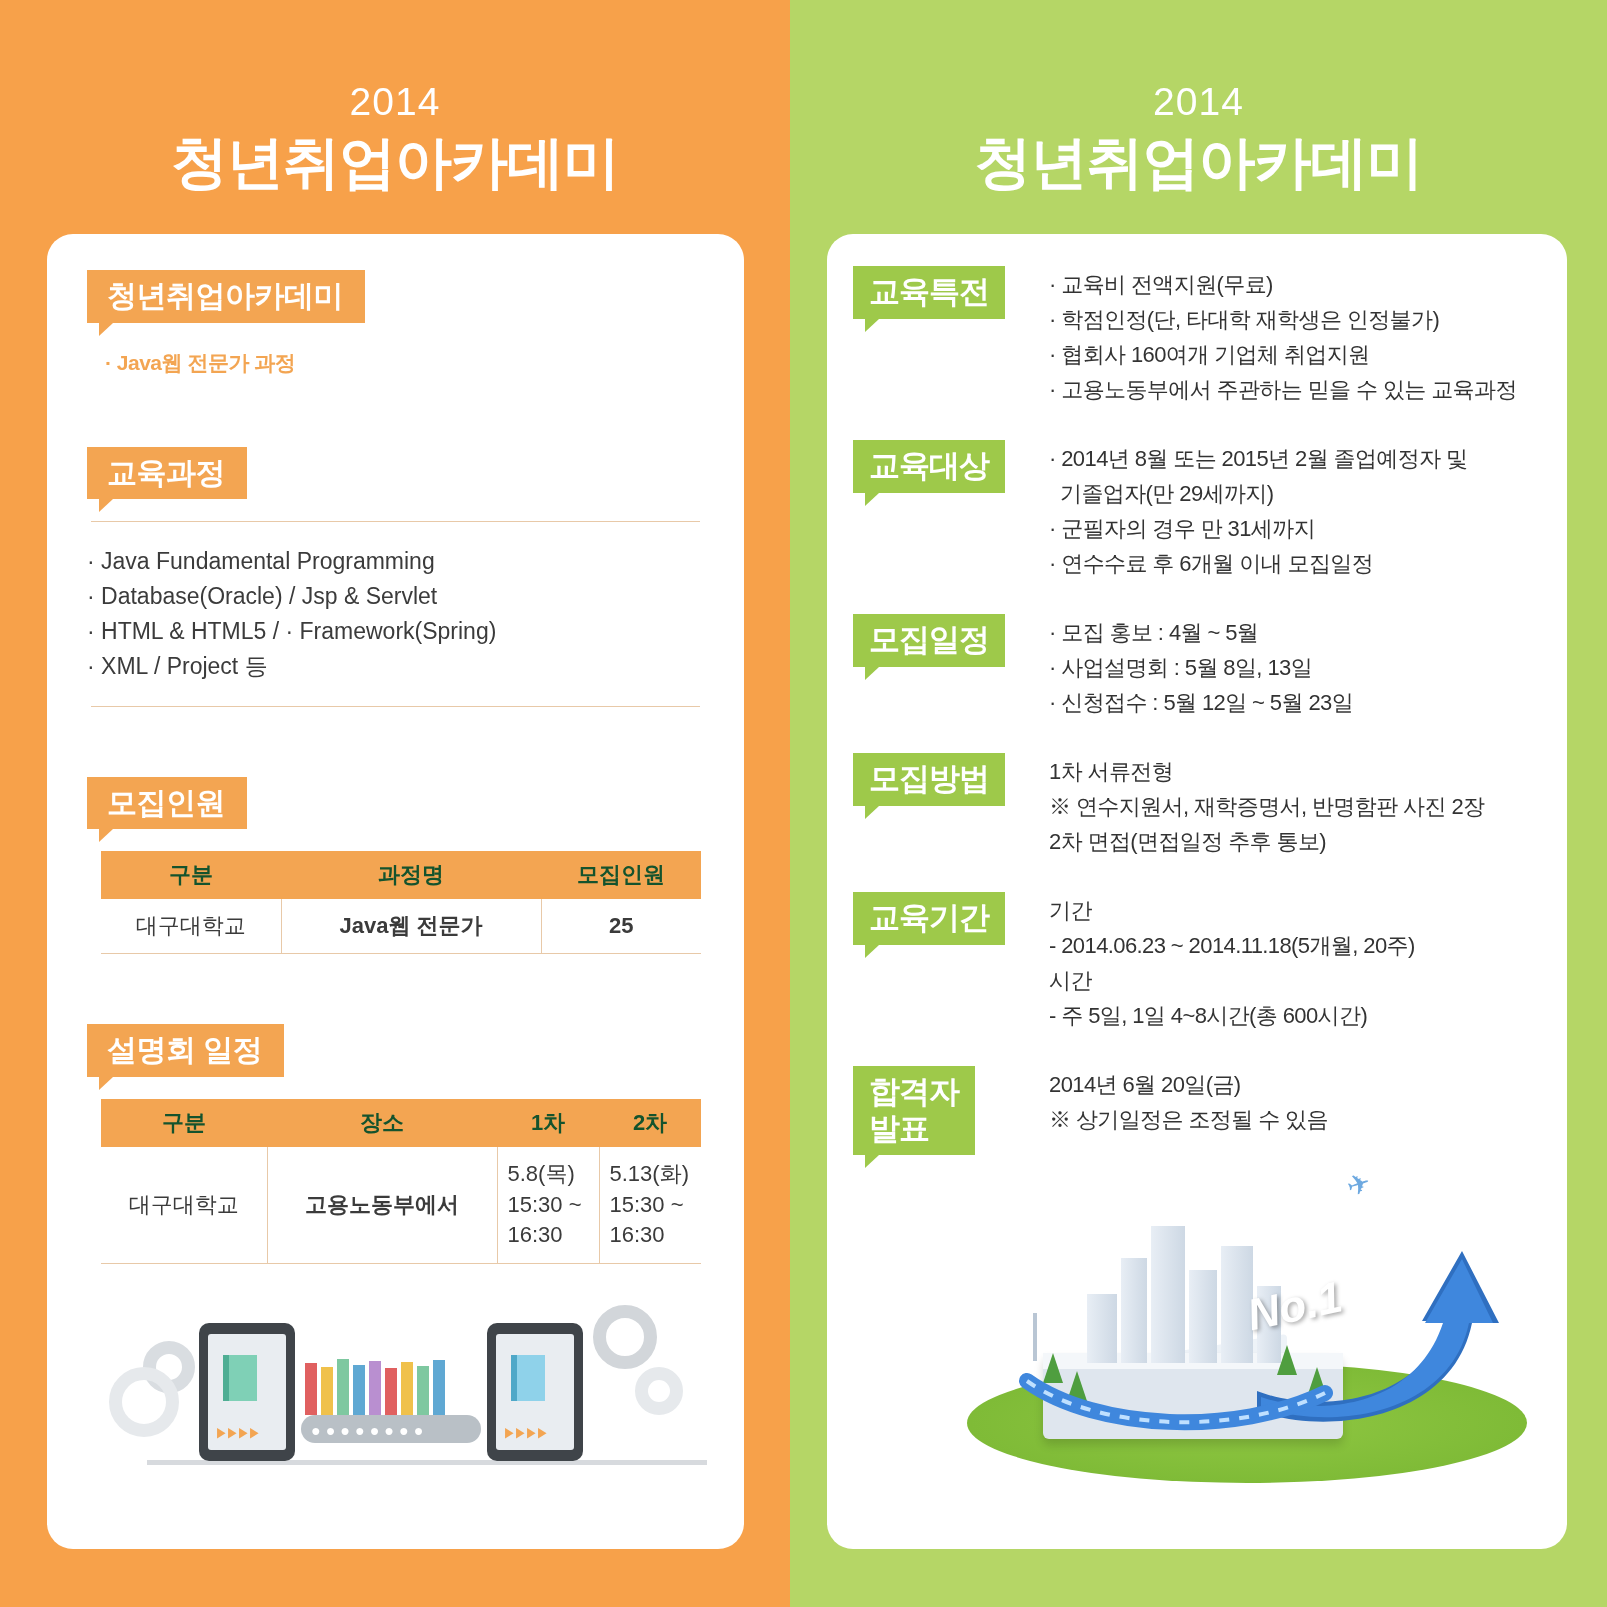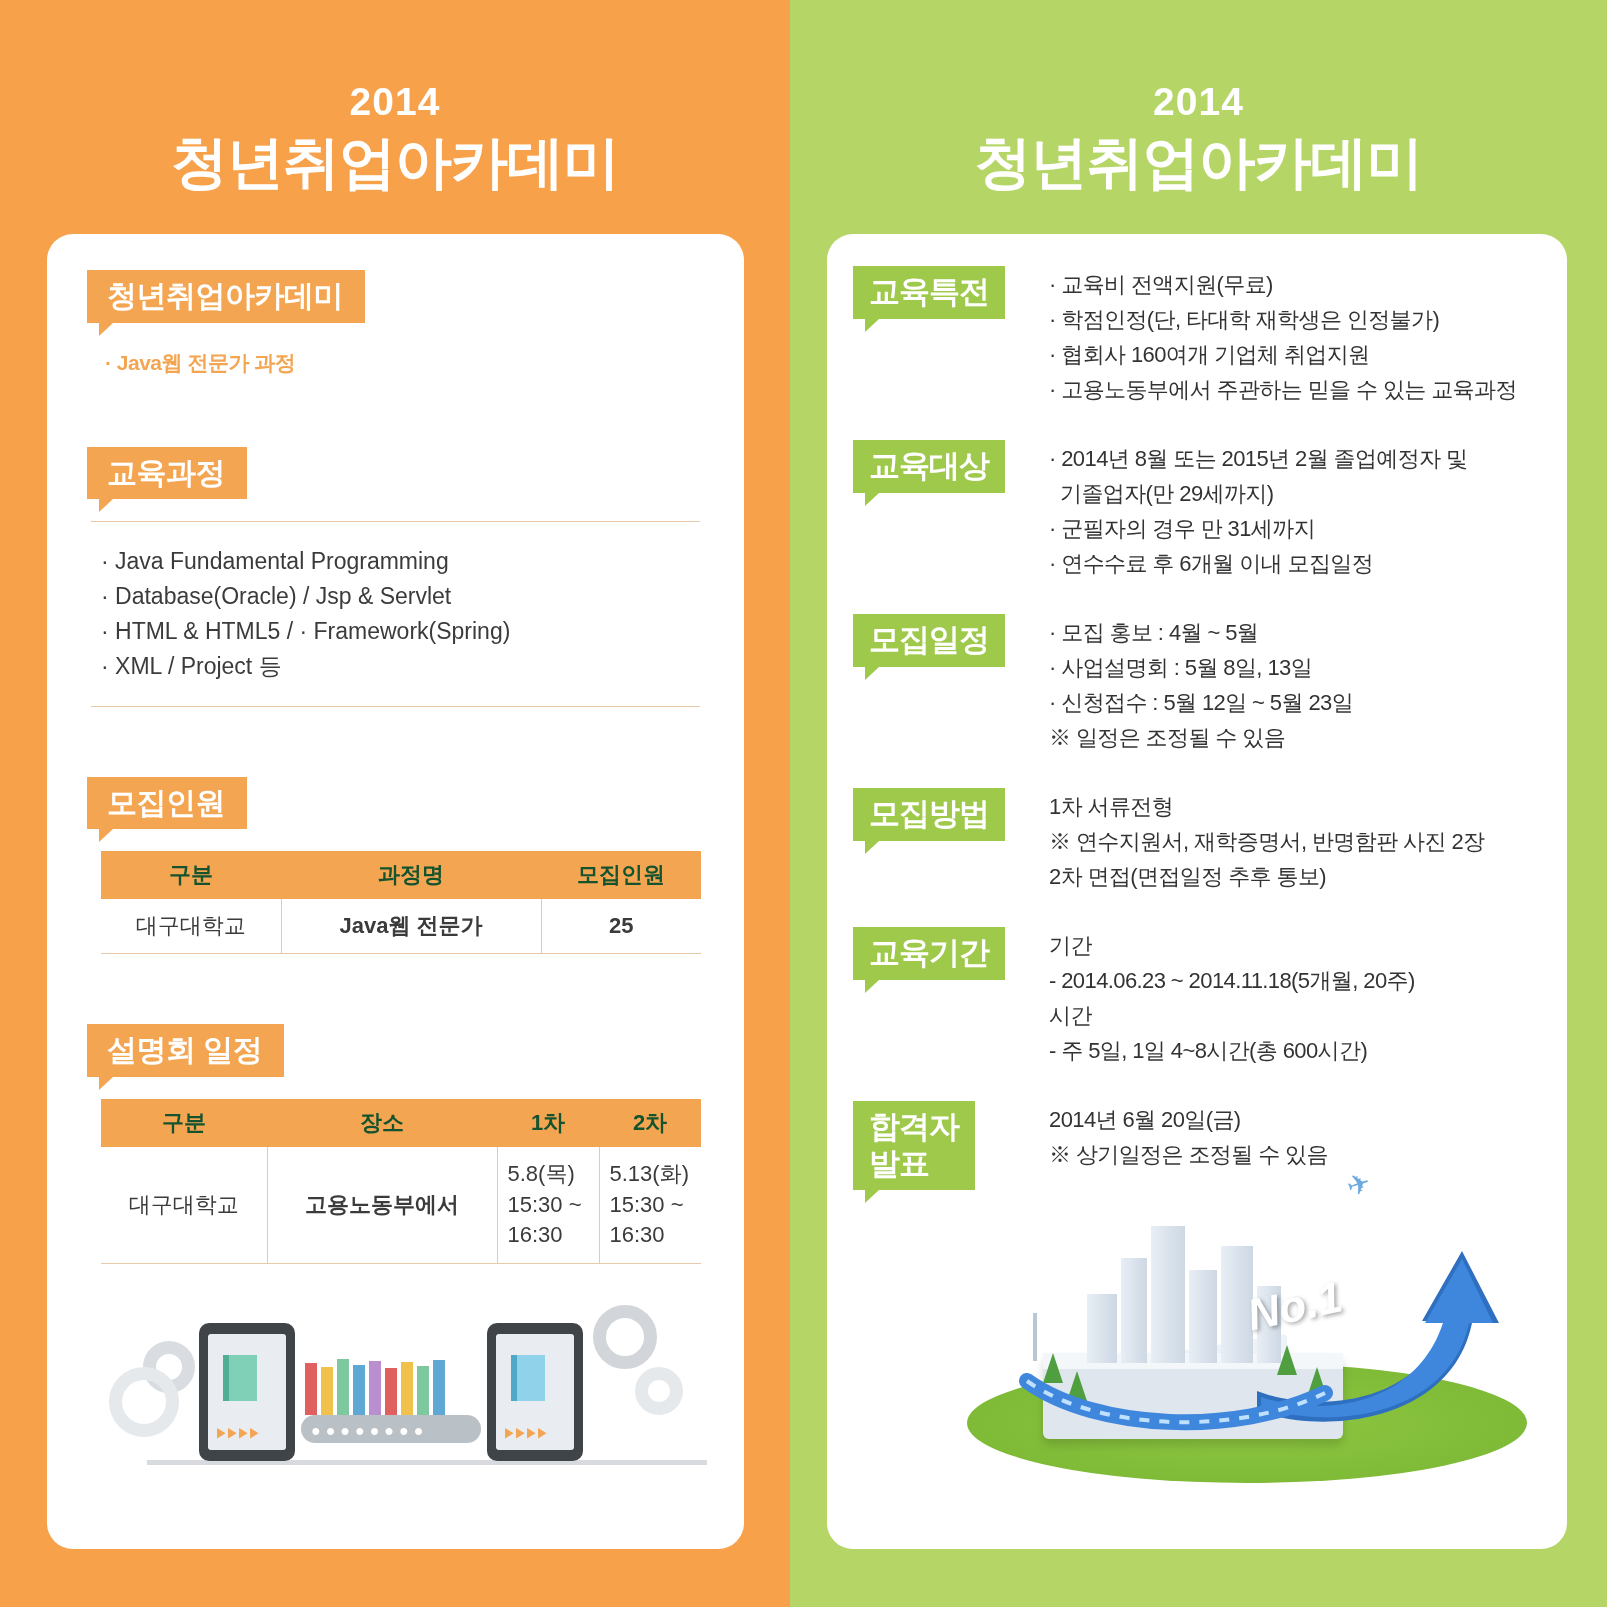--- a/index.html
+++ b/index.html
@@ -36,7 +36,7 @@
   }
   .head .year {
     font-size: 39px;
-    font-weight: bold;
+    font-weight: normal;
     letter-spacing: 1px;
     line-height: 1;
   }

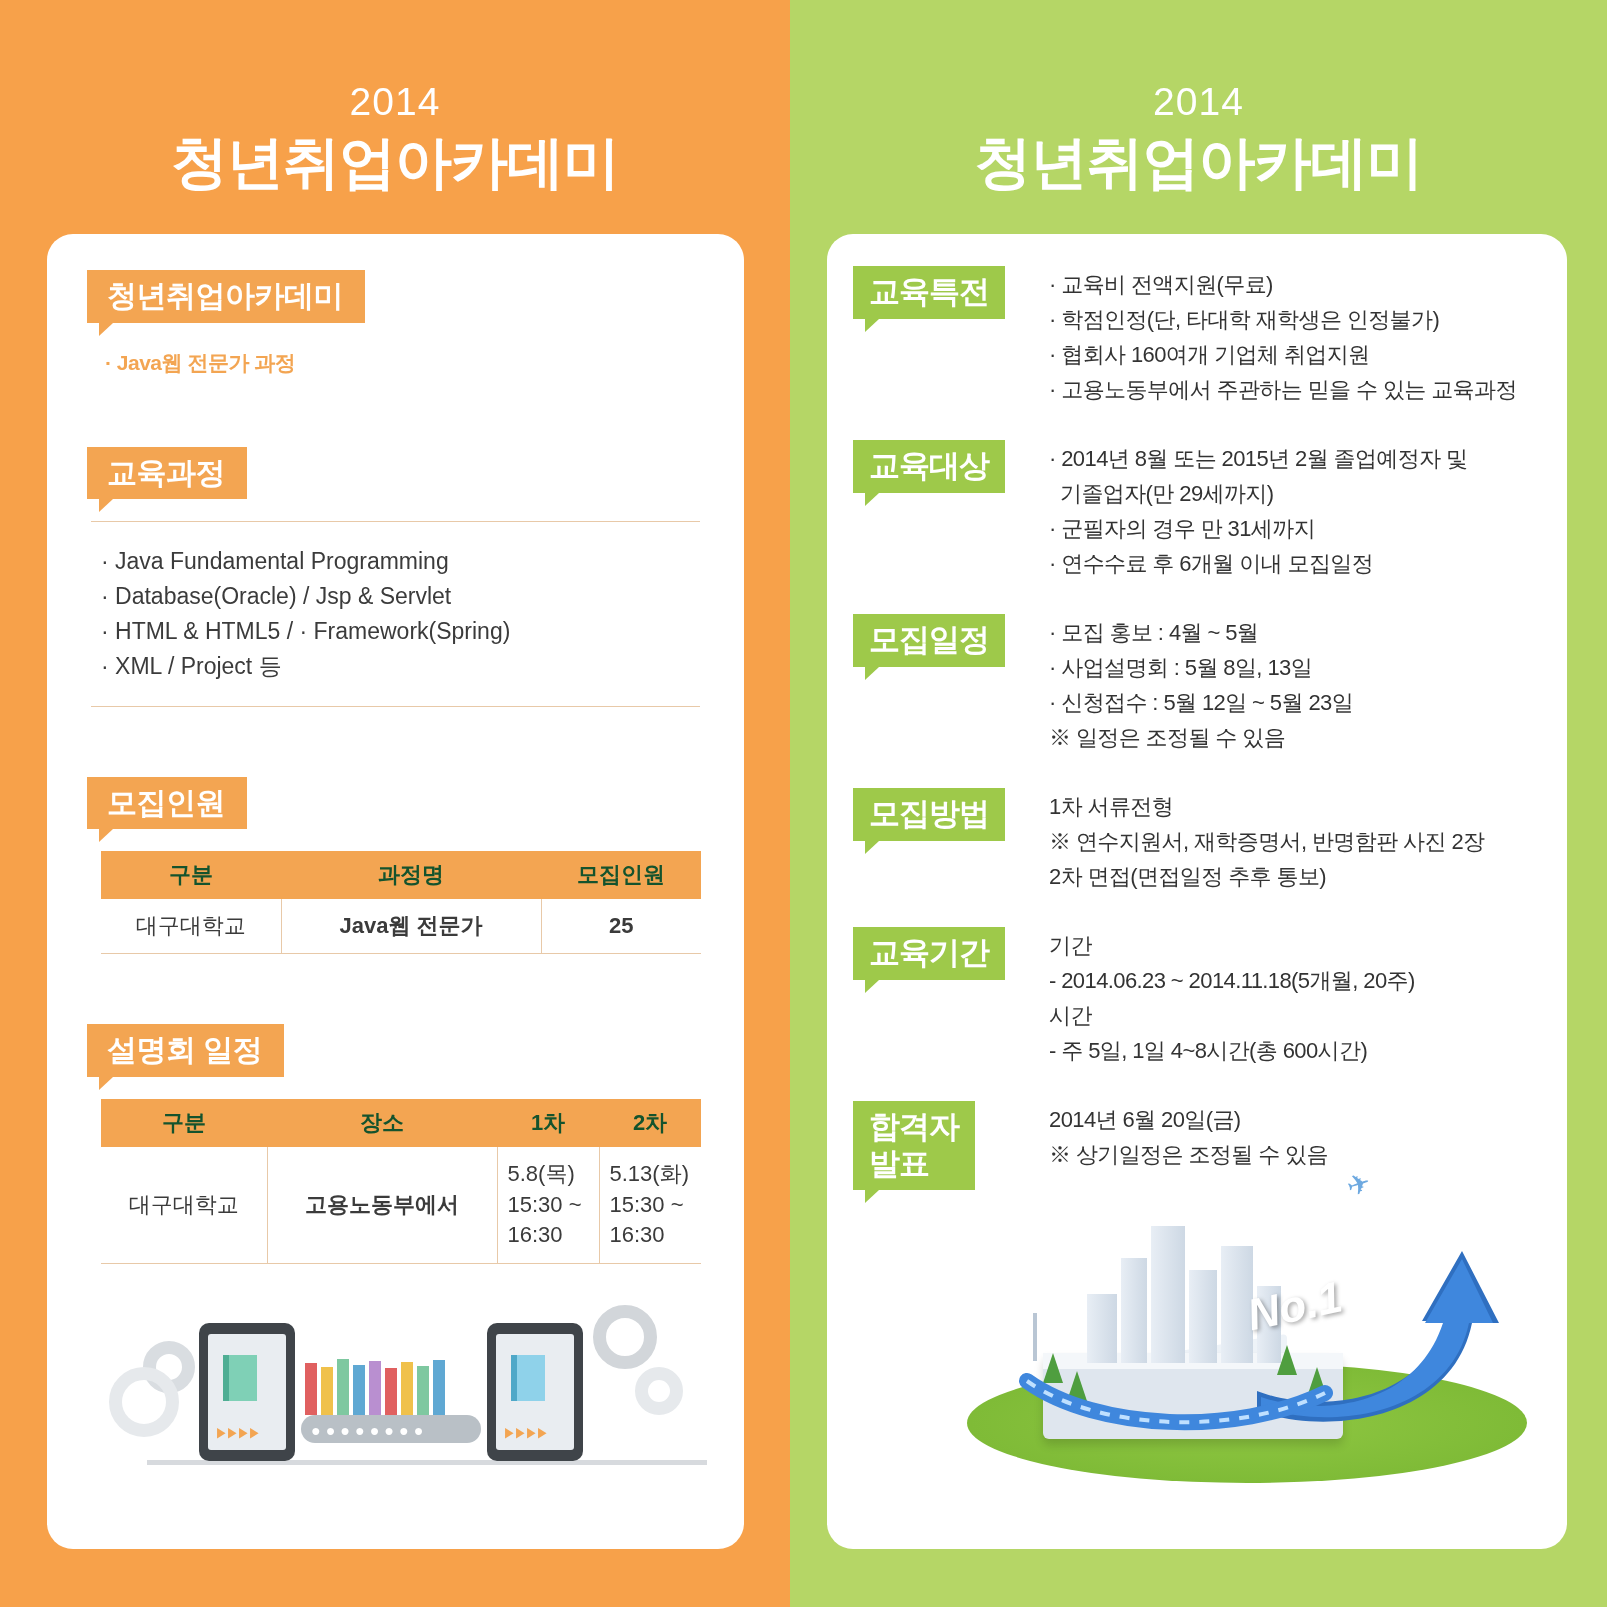--- a/index.html
+++ b/index.html
@@ -102,7 +102,7 @@
     margin: 22px 4px 0 4px;
   }
   .course-list {
-    margin: 22px 0 0 14px;
+    margin: 22px 0 0 0;
     font-size: 23px;
     color: #3b3b3b;
     line-height: 1.52;

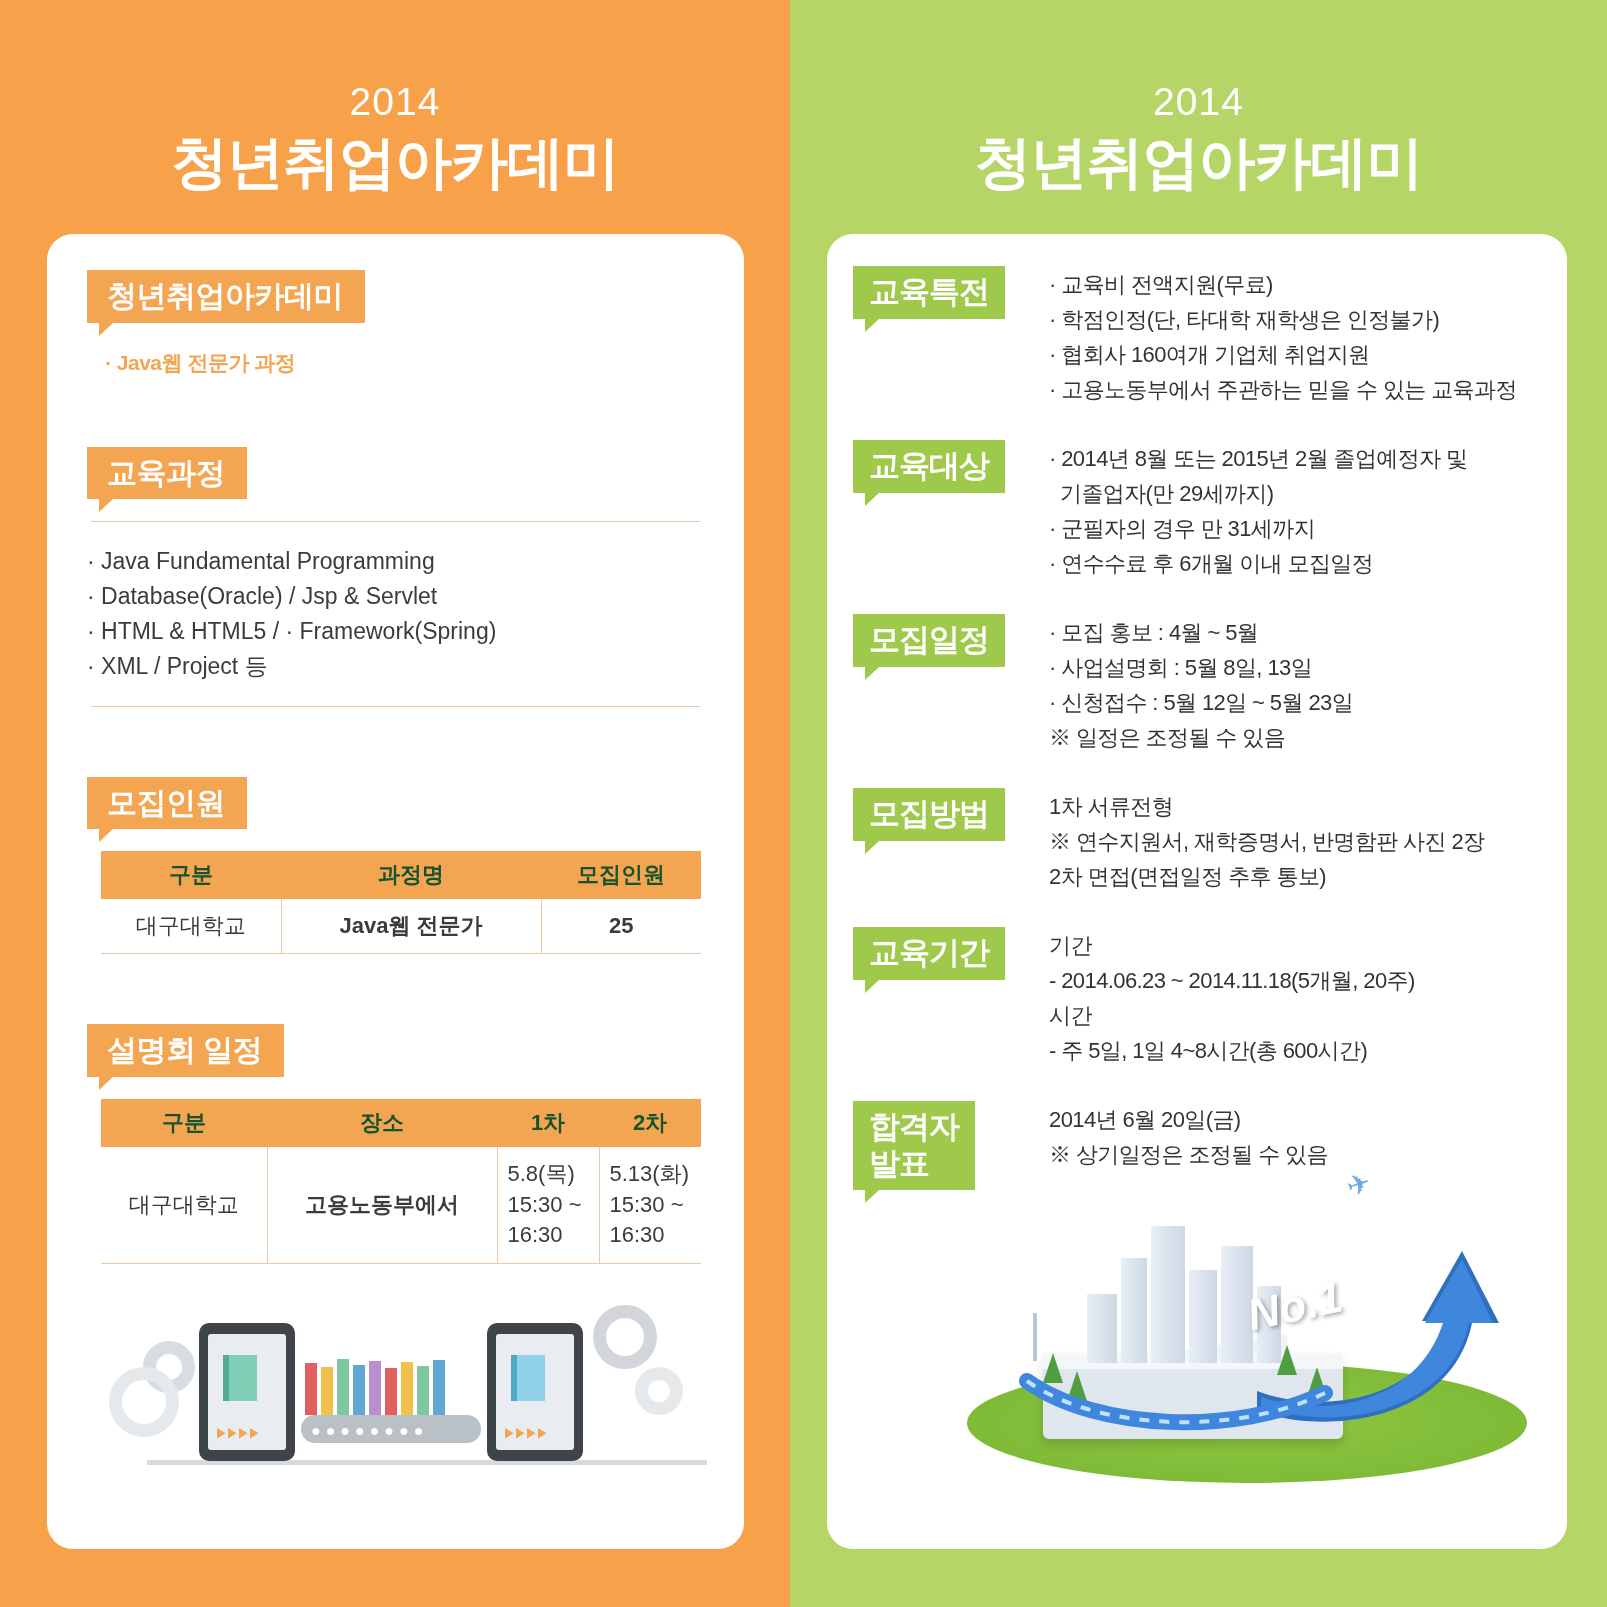--- a/index.html
+++ b/index.html
@@ -503,7 +503,6 @@
           <div>· 모집 홍보 : 4월 ~ 5월</div>
           <div>· 사업설명회 : 5월 8일, 13일</div>
           <div>· 신청접수 : 5월 12일 ~ 5월 23일</div>
-          <div>※ 일정은 조정될 수 있음</div>
         </div>
       </div>
 

